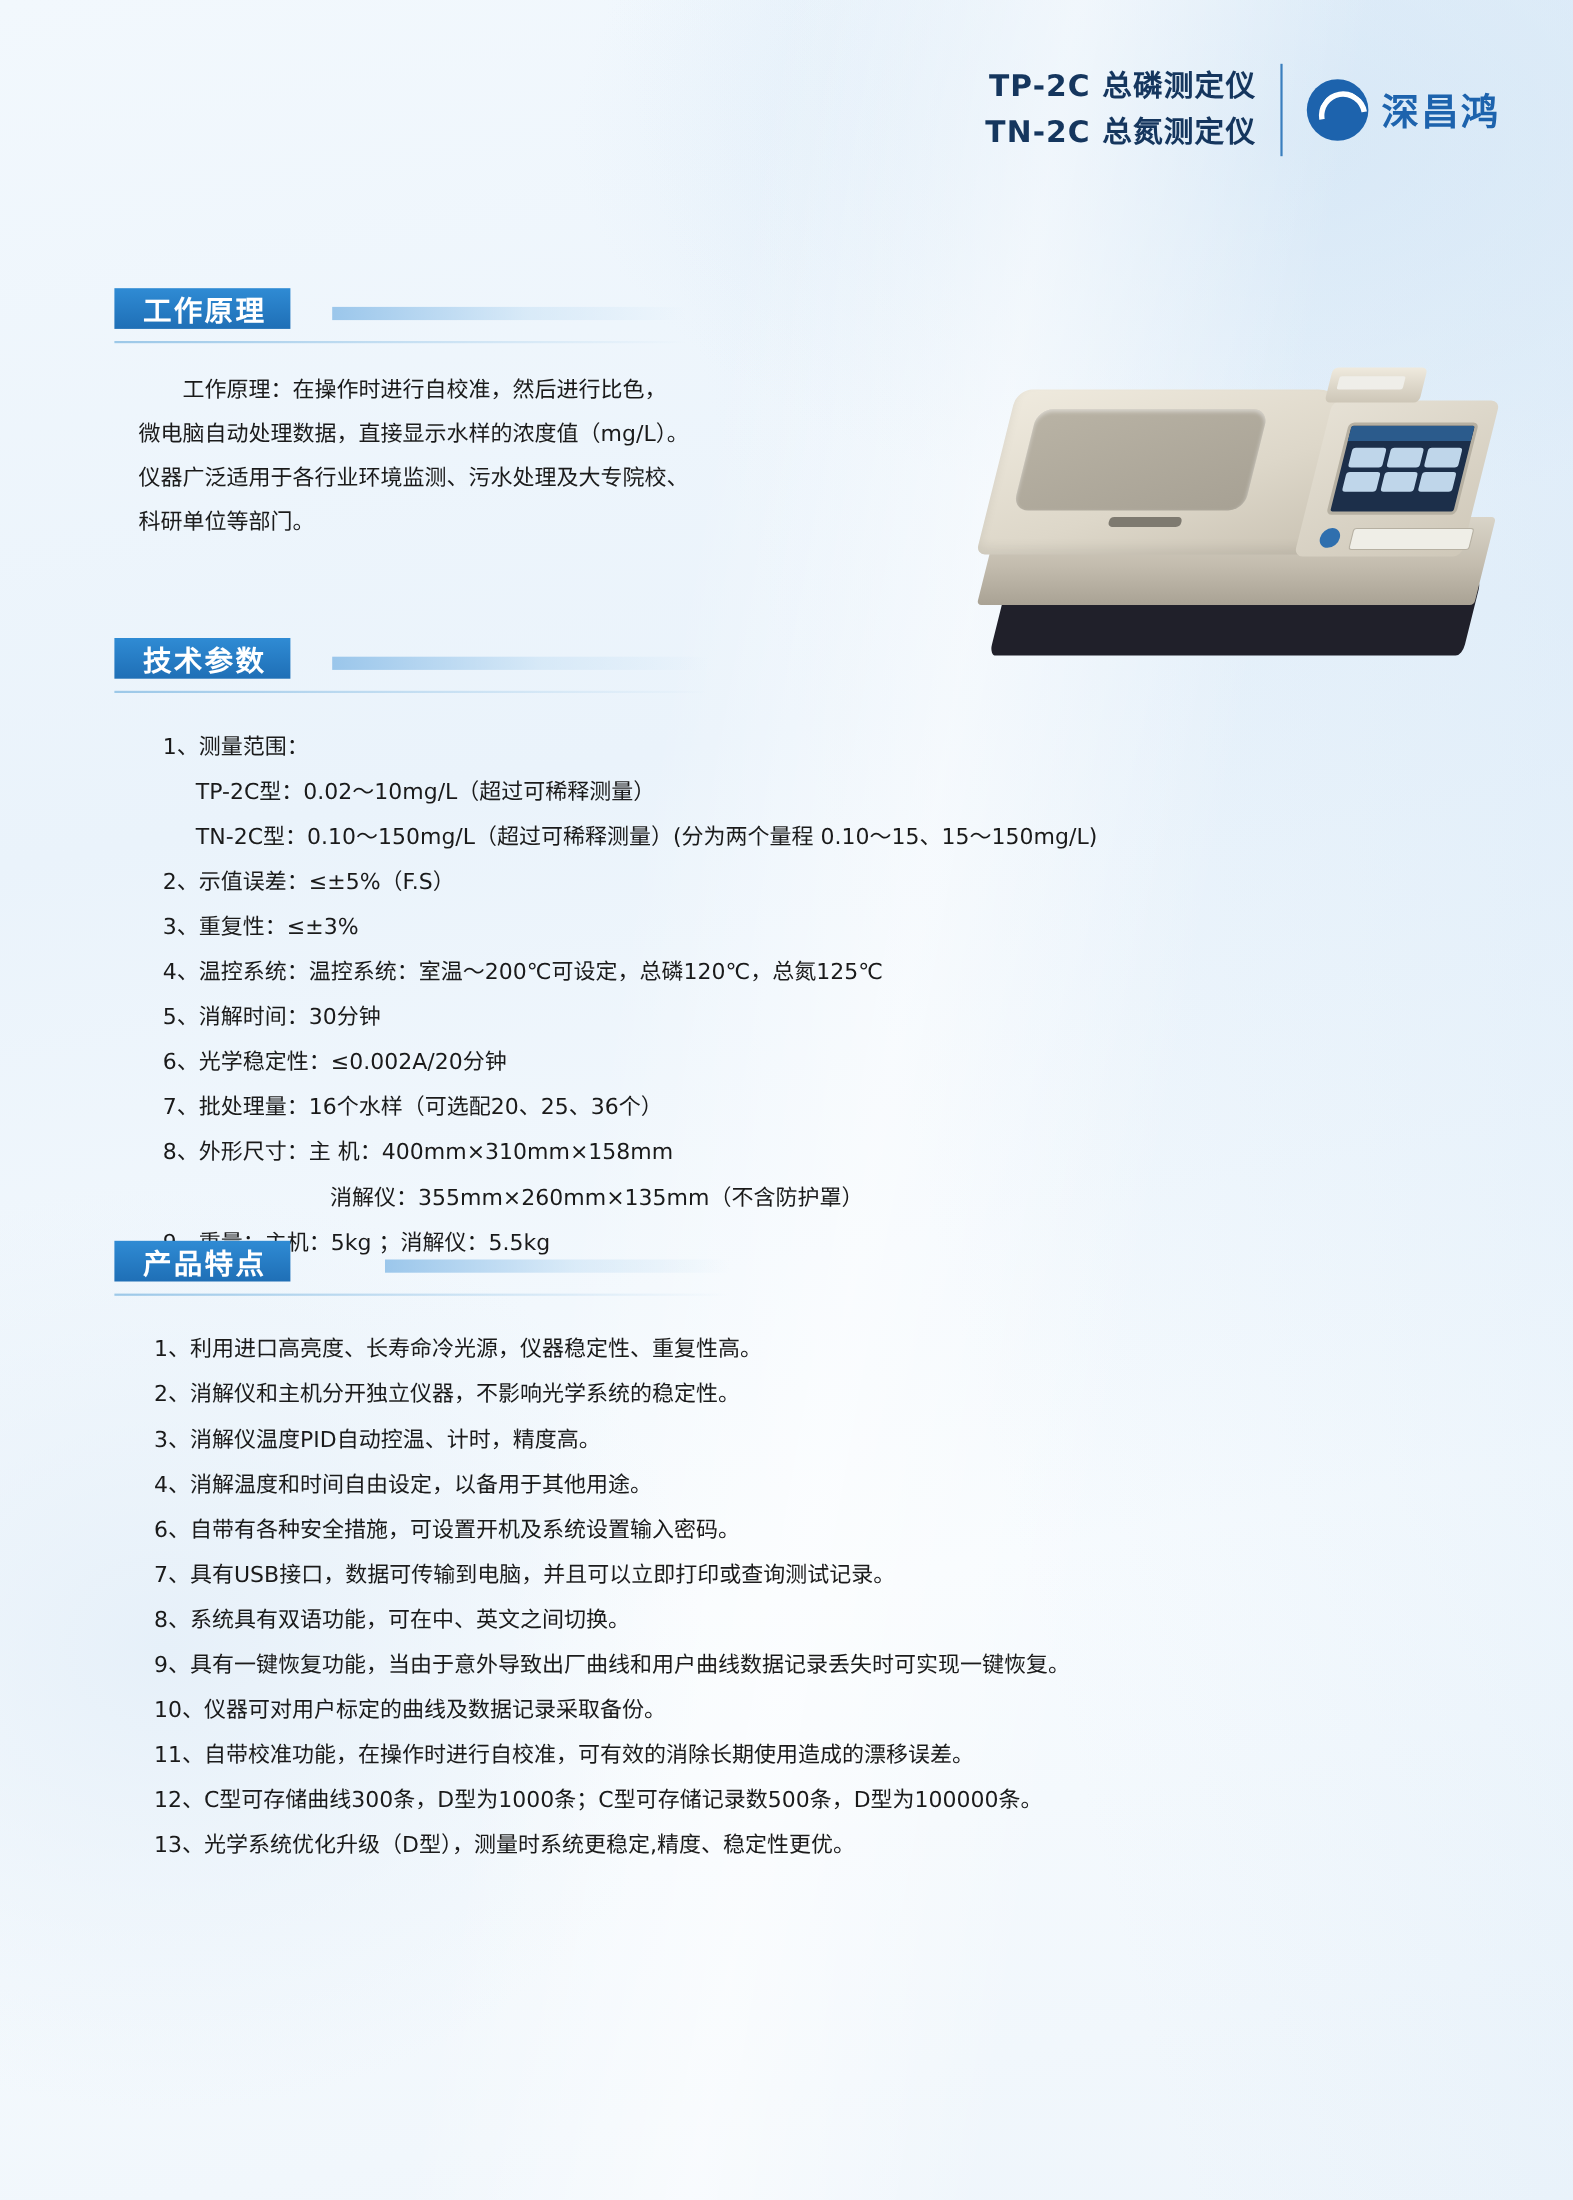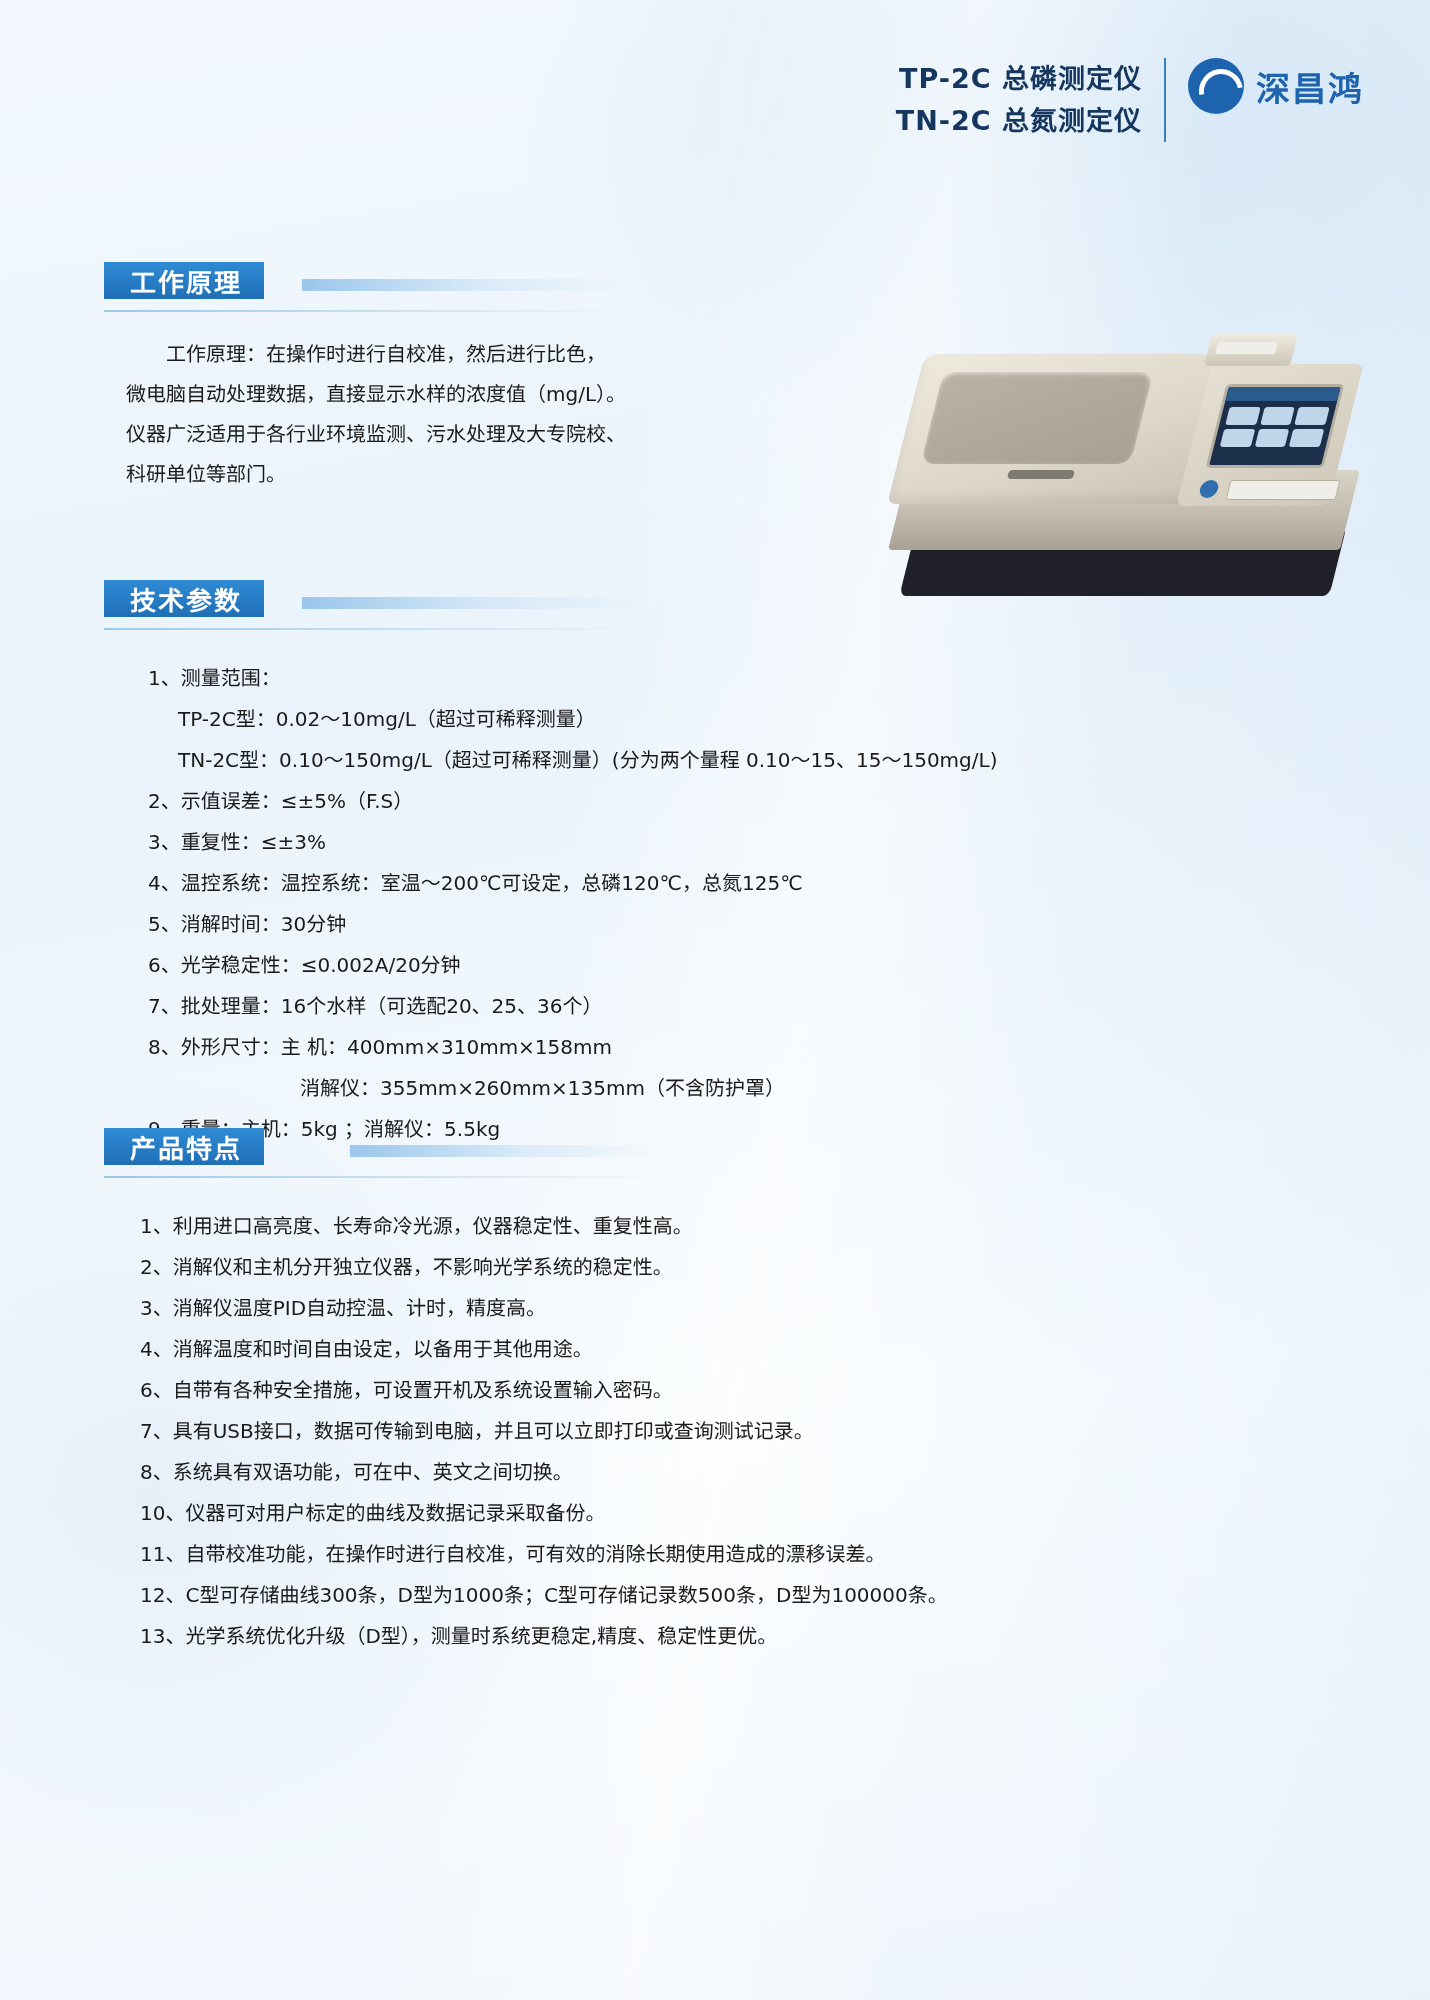--- a/index.html
+++ b/index.html
@@ -26,7 +26,7 @@
   }
 
   
-  .header{position:absolute;right:66px;top:58px;display:flex;align-items:flex-start;gap:0;}
+  .header{position:absolute;right:66px;top:58px;display:flex;align-items:center;gap:0;}
   .header-titles{text-align:right;padding-right:22px;border-right:2px solid #3a7fbe;}
   .header-titles div{
     font-size:27px;font-weight:bold;color:#15365e;letter-spacing:1px;line-height:1.55;

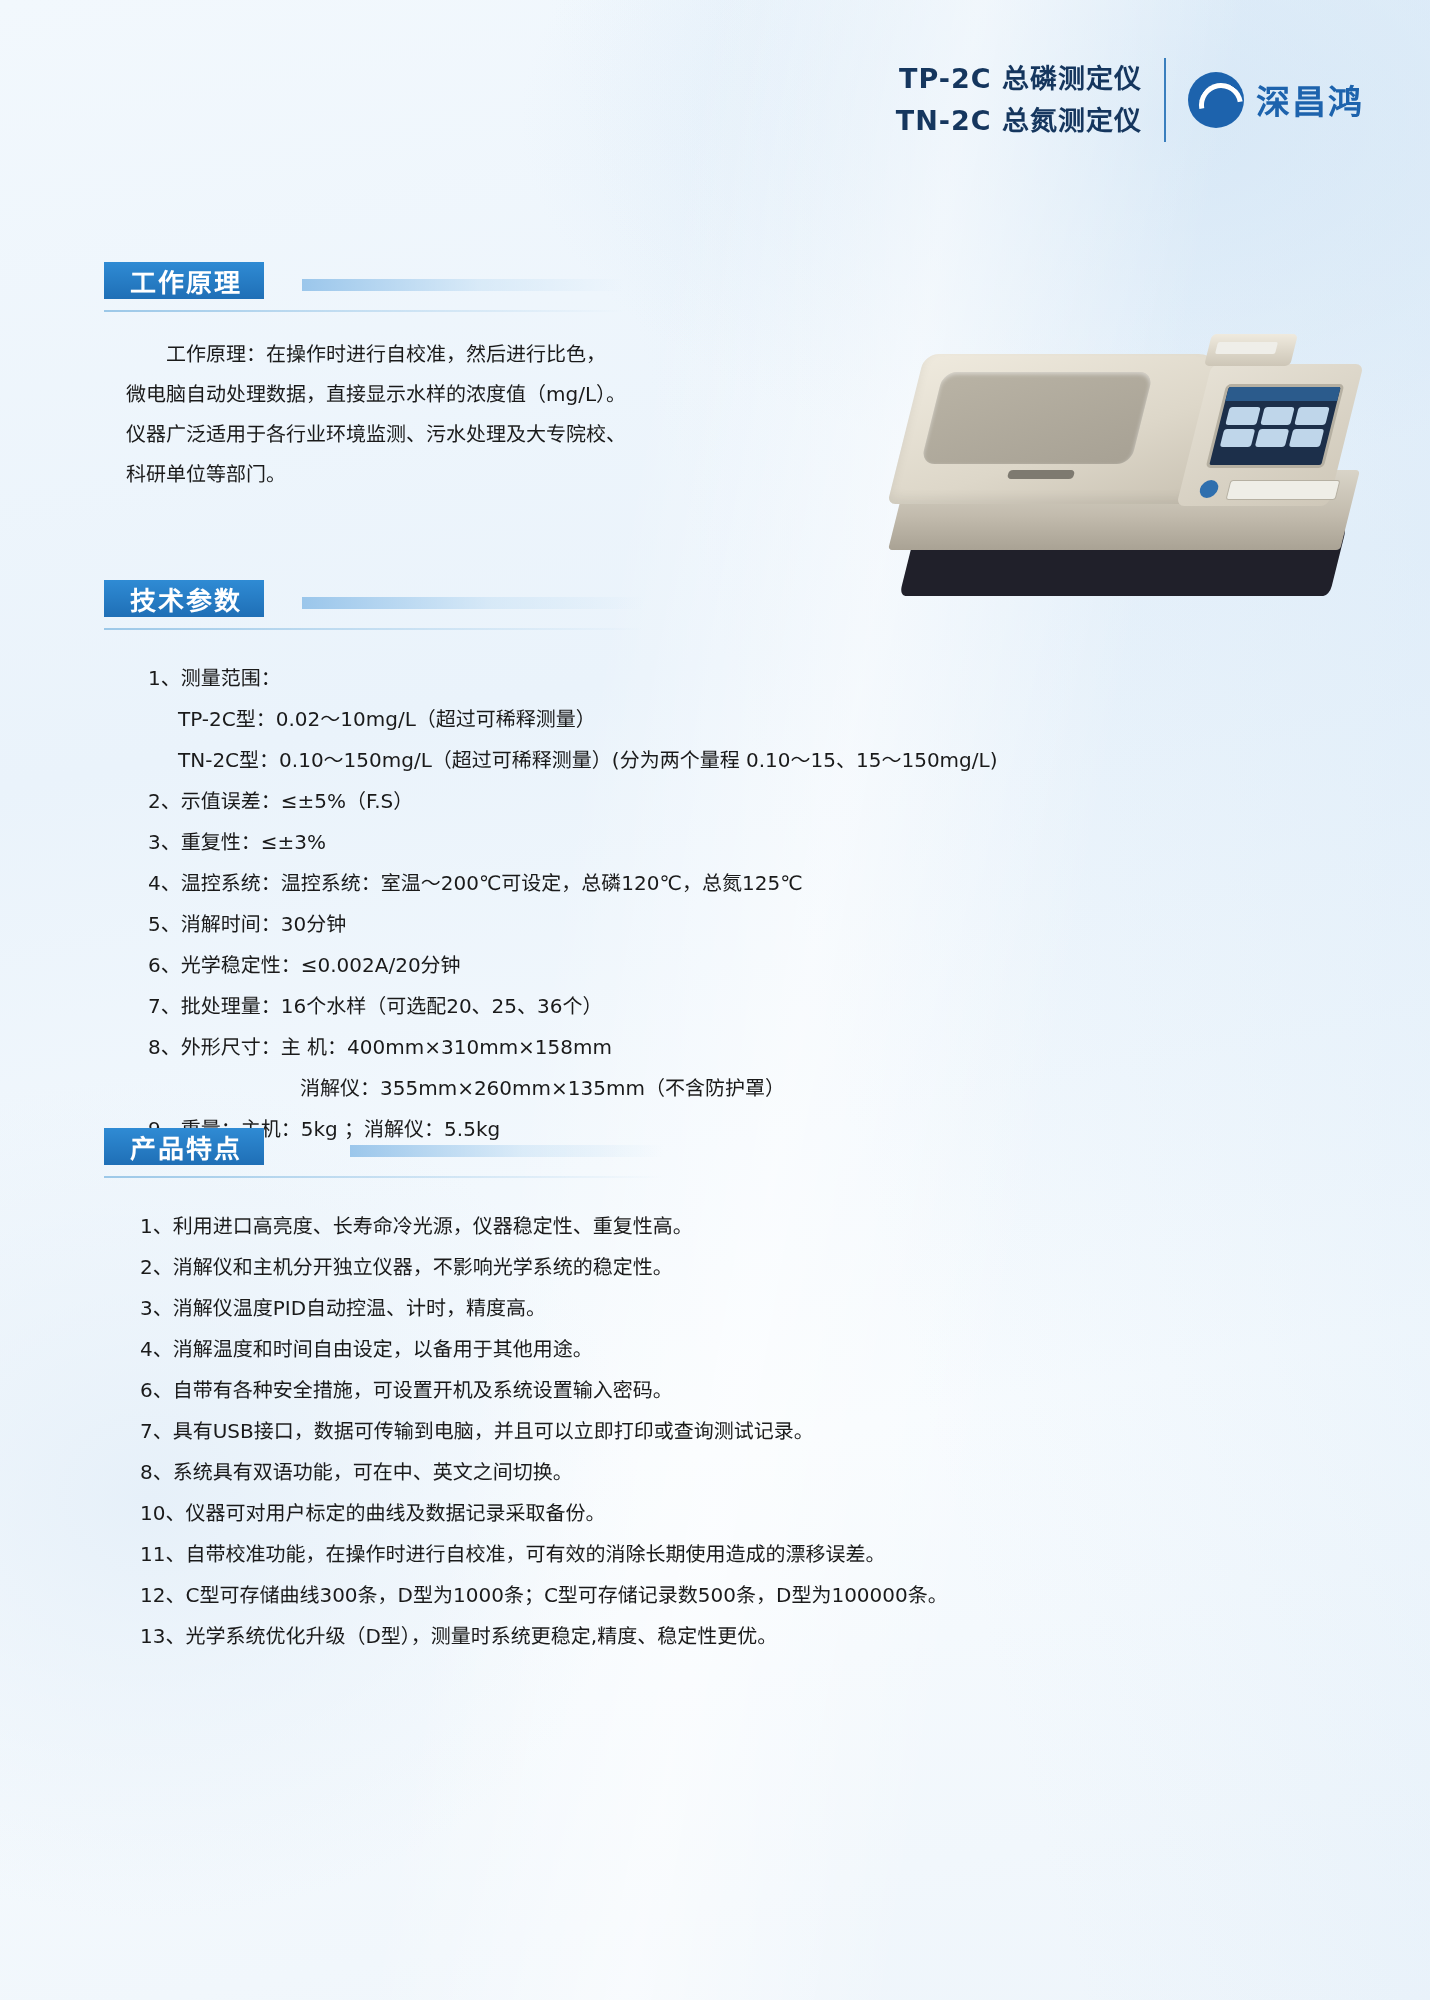--- a/index.html
+++ b/index.html
@@ -215,6 +215,7 @@
     <span class="li">6、自带有各种安全措施，可设置开机及系统设置输入密码。</span>
     <span class="li">7、具有USB接口，数据可传输到电脑，并且可以立即打印或查询测试记录。</span>
     <span class="li">8、系统具有双语功能，可在中、英文之间切换。</span>
+    <span class="li">9、具有一键恢复功能，当由于意外导致出厂曲线和用户曲线数据记录丢失时可实现一键恢复。</span>
     <span class="li">10、仪器可对用户标定的曲线及数据记录采取备份。</span>
     <span class="li">11、自带校准功能，在操作时进行自校准，可有效的消除长期使用造成的漂移误差。</span>
     <span class="li">12、C型可存储曲线300条，D型为1000条；C型可存储记录数500条，D型为100000条。</span>

